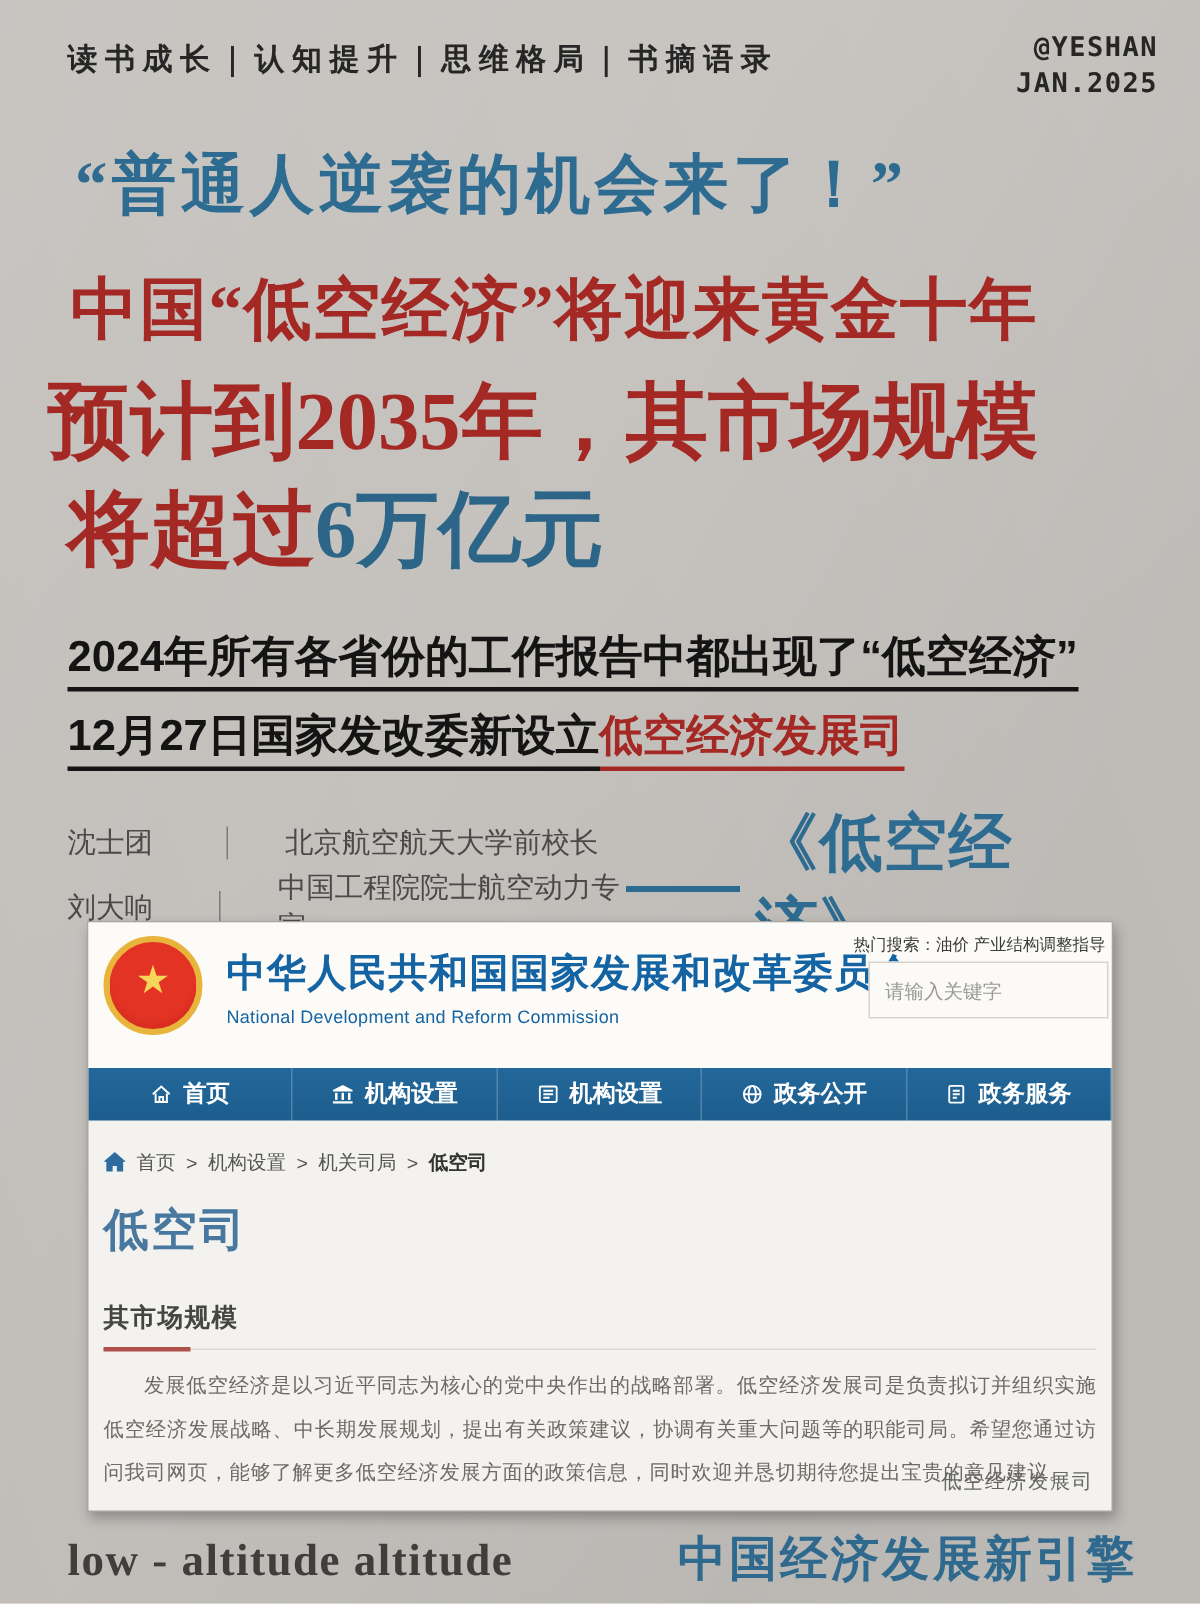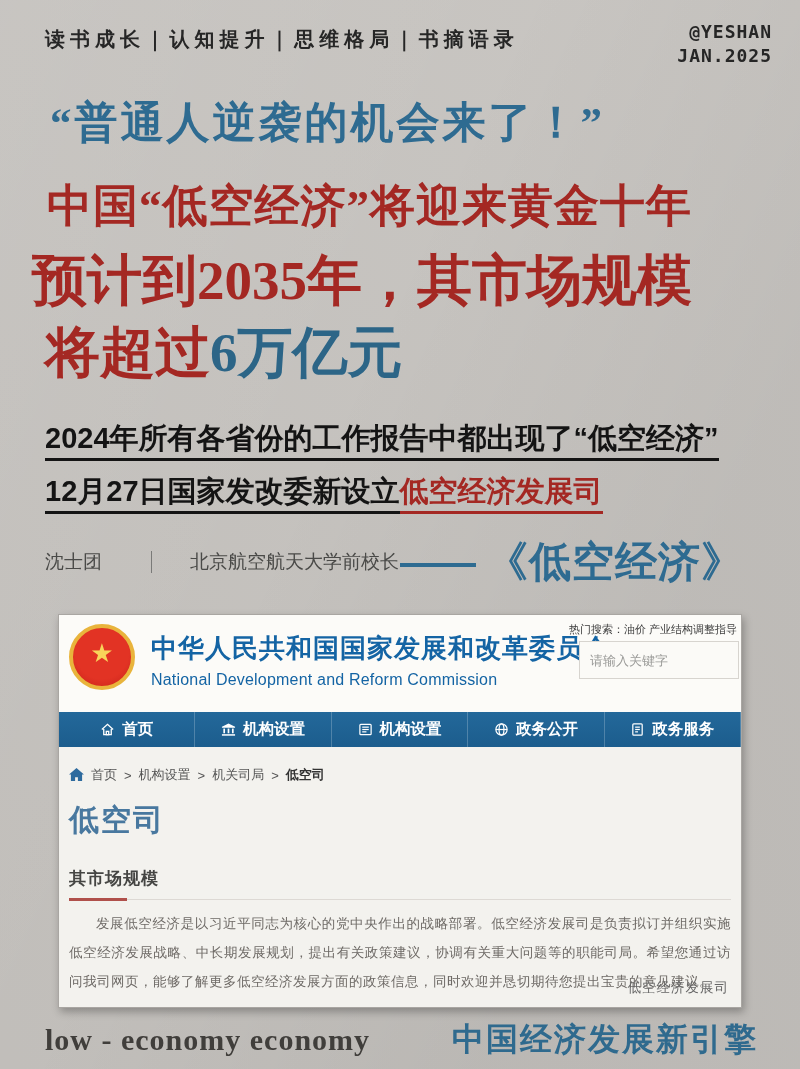--- a/index.html
+++ b/index.html
@@ -120,6 +120,11 @@
         <span class="vbar"></span>
         <span>北京航空航天大学前校长</span>
       </div>
+      <div class="expert">
+        <span class="name">刘大响</span>
+        <span class="vbar"></span>
+        <span>中国工程院院士航空动力专家</span>
+      </div>
     </div>
     <div class="bookref">
       <span class="dash">——</span>

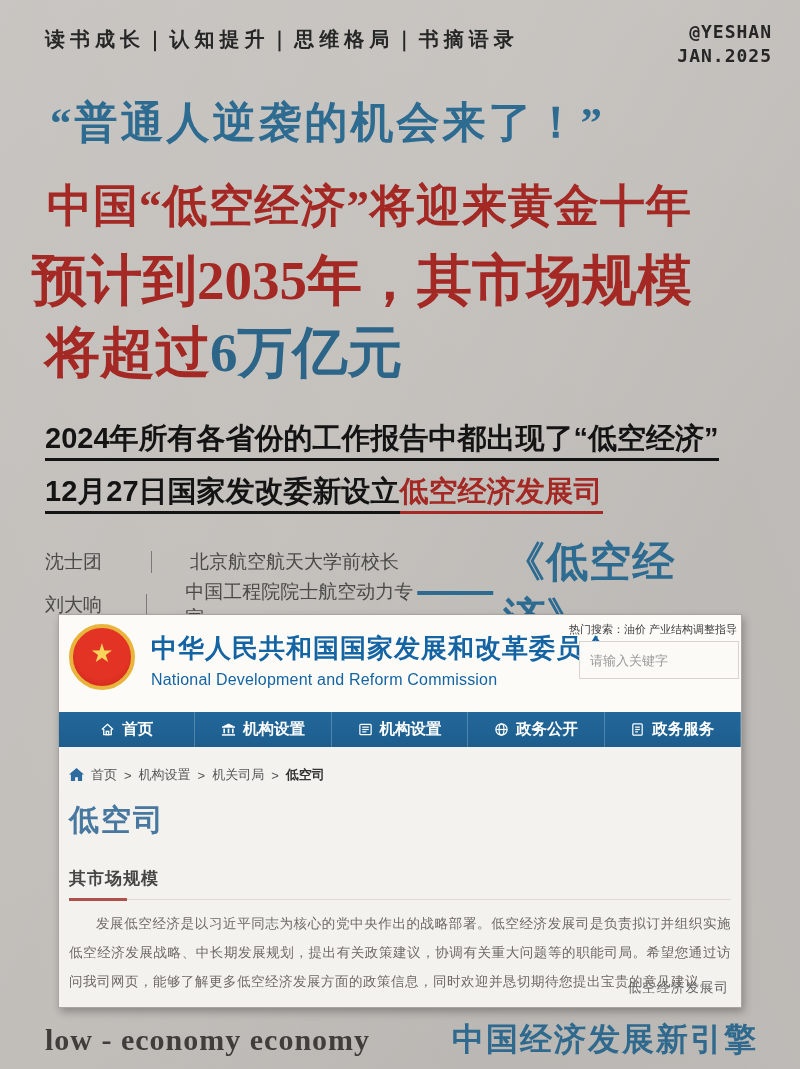--- a/index.html
+++ b/index.html
@@ -57,7 +57,7 @@
   .emblem .star { color:#f8d55a; font-size:26px; line-height:1; margin-top:-8px; }
   .org { position:absolute; left:92px; top:16px; color:#1464a4; }
   .org-cn { font-size:26px; font-weight:bold; letter-spacing:1px; }
-  .org-en { font-size:16px; margin-top:5px; letter-spacing:.2px; }
+  .org-en { font-size:12px; margin-top:5px; letter-spacing:.2px; }
   .hot-search { position:absolute; top:7px; right:4px; font-size:11px; color:#3c3c3c; white-space:nowrap; }
   .search-box { position:absolute; top:26px; right:2px; width:160px; height:38px;
     background:#fbfaf7; border:1px solid #d7d4cf; font-size:13px; color:#999; padding:0 10px;

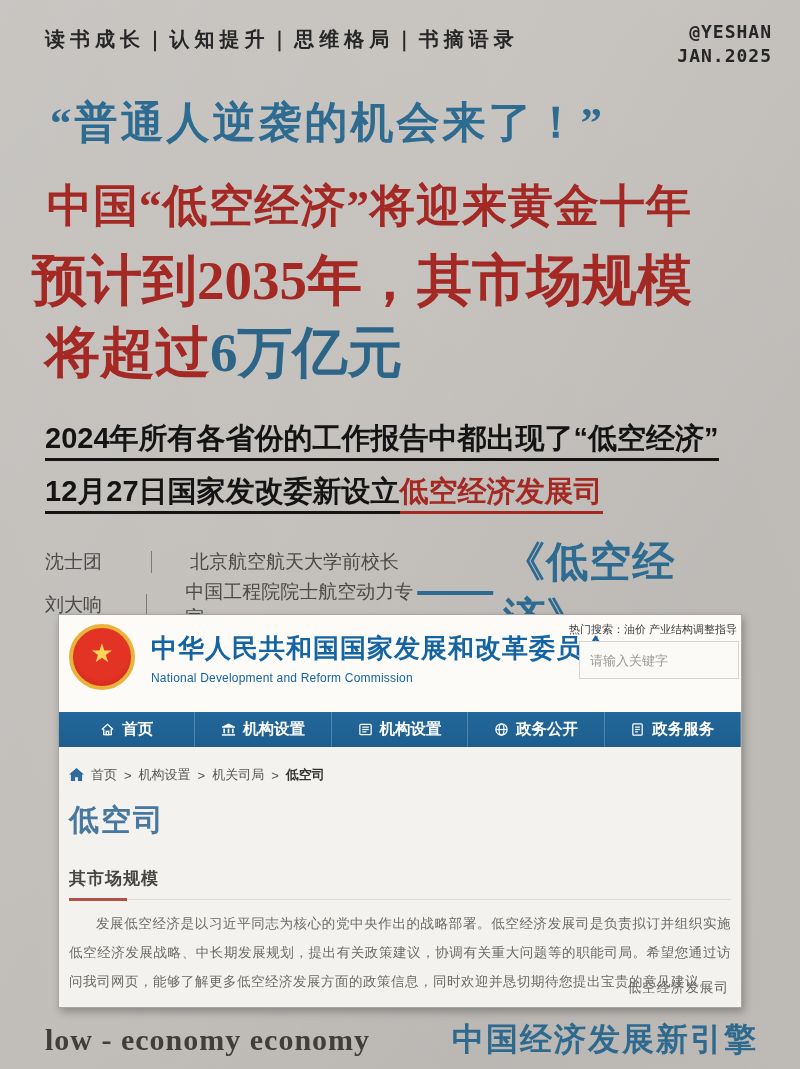--- a/index.html
+++ b/index.html
@@ -220,7 +220,7 @@
   </div>
 
   <div class="bottom-bar">
-    <div class="foot-en">low - economy economy</div>
+    <div class="foot-en">low - altitude altitude</div>
     <div class="foot-cn">中国经济发展新引擎</div>
   </div>
 

